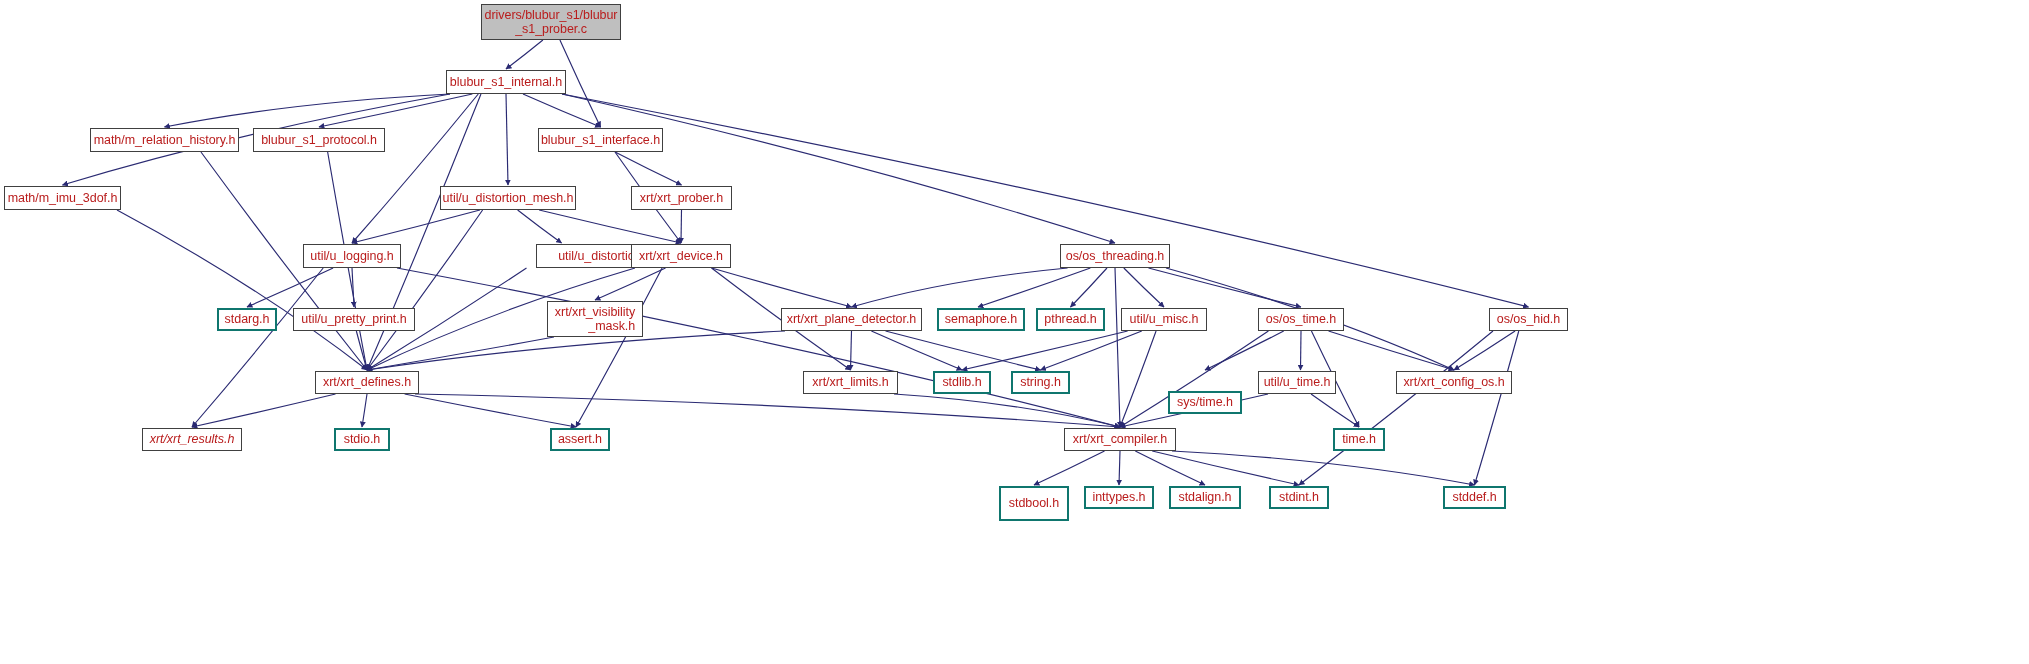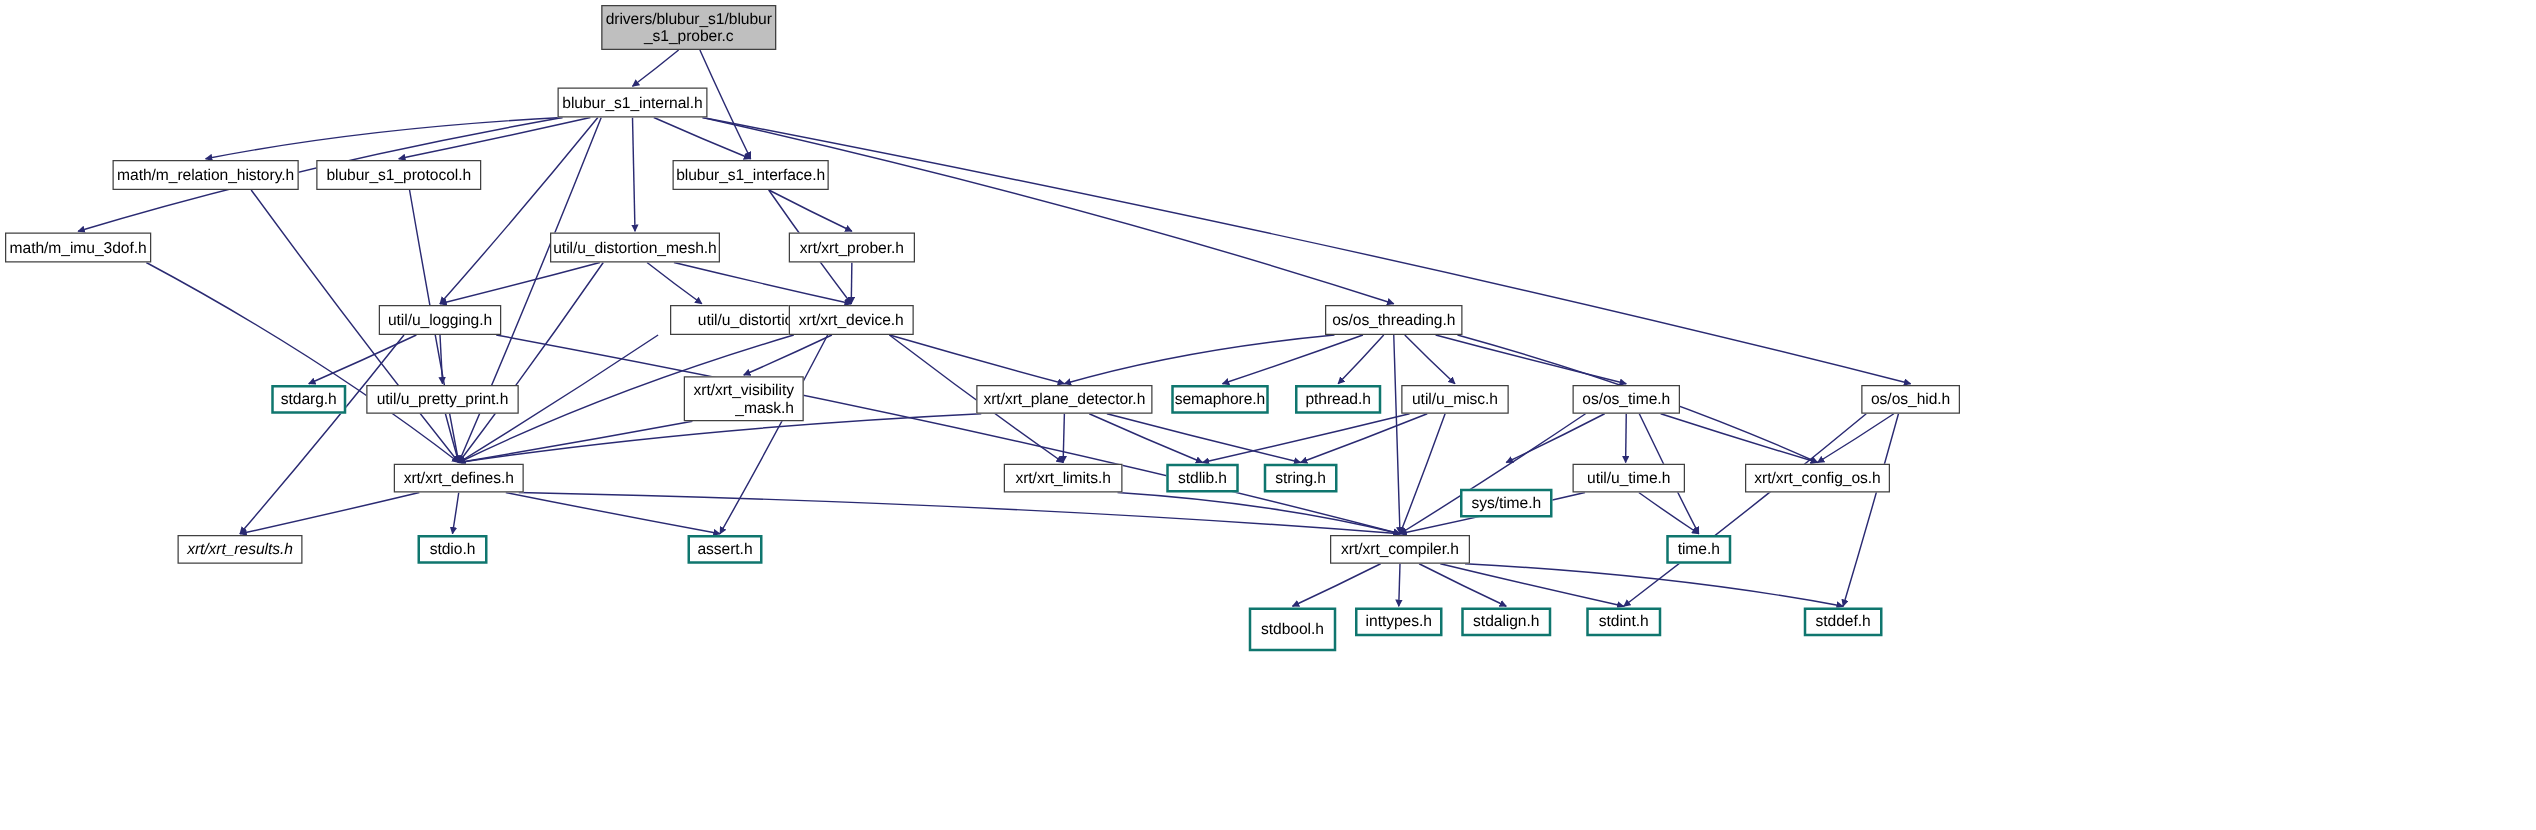--- a/index.html
+++ b/index.html
@@ -32,7 +32,7 @@
     text-align: center;
     line-height: 1.14;
     font-size: 12.5px;
-    color: #000000;
+    color: #b91c1c;
     background: #ffffff;
     border: 1px solid #000000;
     white-space: pre;

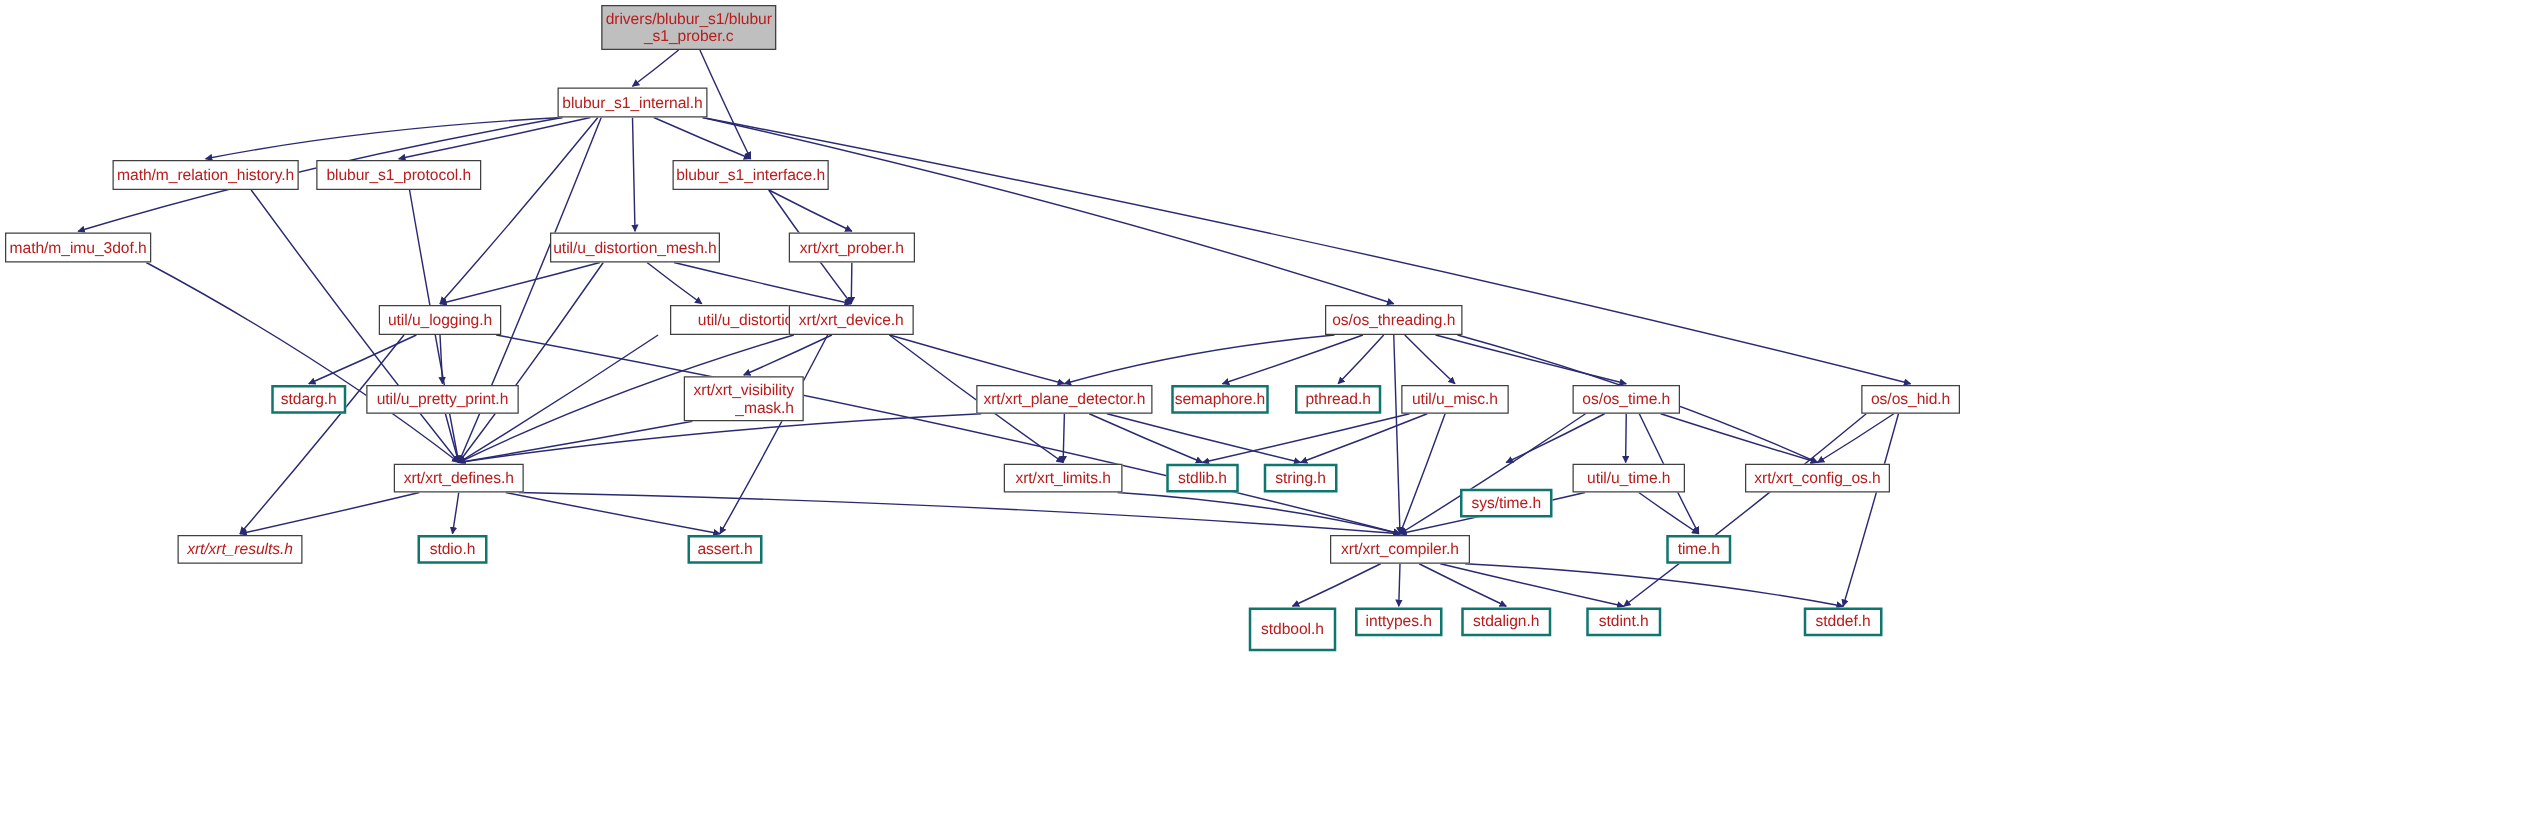--- a/index.html
+++ b/index.html
@@ -157,7 +157,7 @@
       <div class="node local" style="left: 547px; top: 301px; width: 96px; height: 36px;"><span class="node-label">xrt/xrt_visibility
 _mask.h</span></div>
       <div class="node local" style="left: 781px; top: 308px; width: 141px; height: 23px;"><span class="node-label">xrt/xrt_plane_detector.h</span></div>
-      <div class="node system" style="left: 937px; top: 308px; width: 78px; height: 23px;"><span class="node-label">semaphore.h</span></div>
+      <div class="node system" style="left: 937px; top: 308px; width: 88px; height: 23px;"><span class="node-label">semaphore.h</span></div>
       <div class="node system" style="left: 1036px; top: 308px; width: 69px; height: 23px; justify-content: center;"><span class="node-label">pthread.h</span></div>
       <div class="node local" style="left: 1121px; top: 308px; width: 86px; height: 23px;"><span class="node-label">util/u_misc.h</span></div>
       <div class="node local" style="left: 1258px; top: 308px; width: 86px; height: 23px;"><span class="node-label">os/os_time.h</span></div>

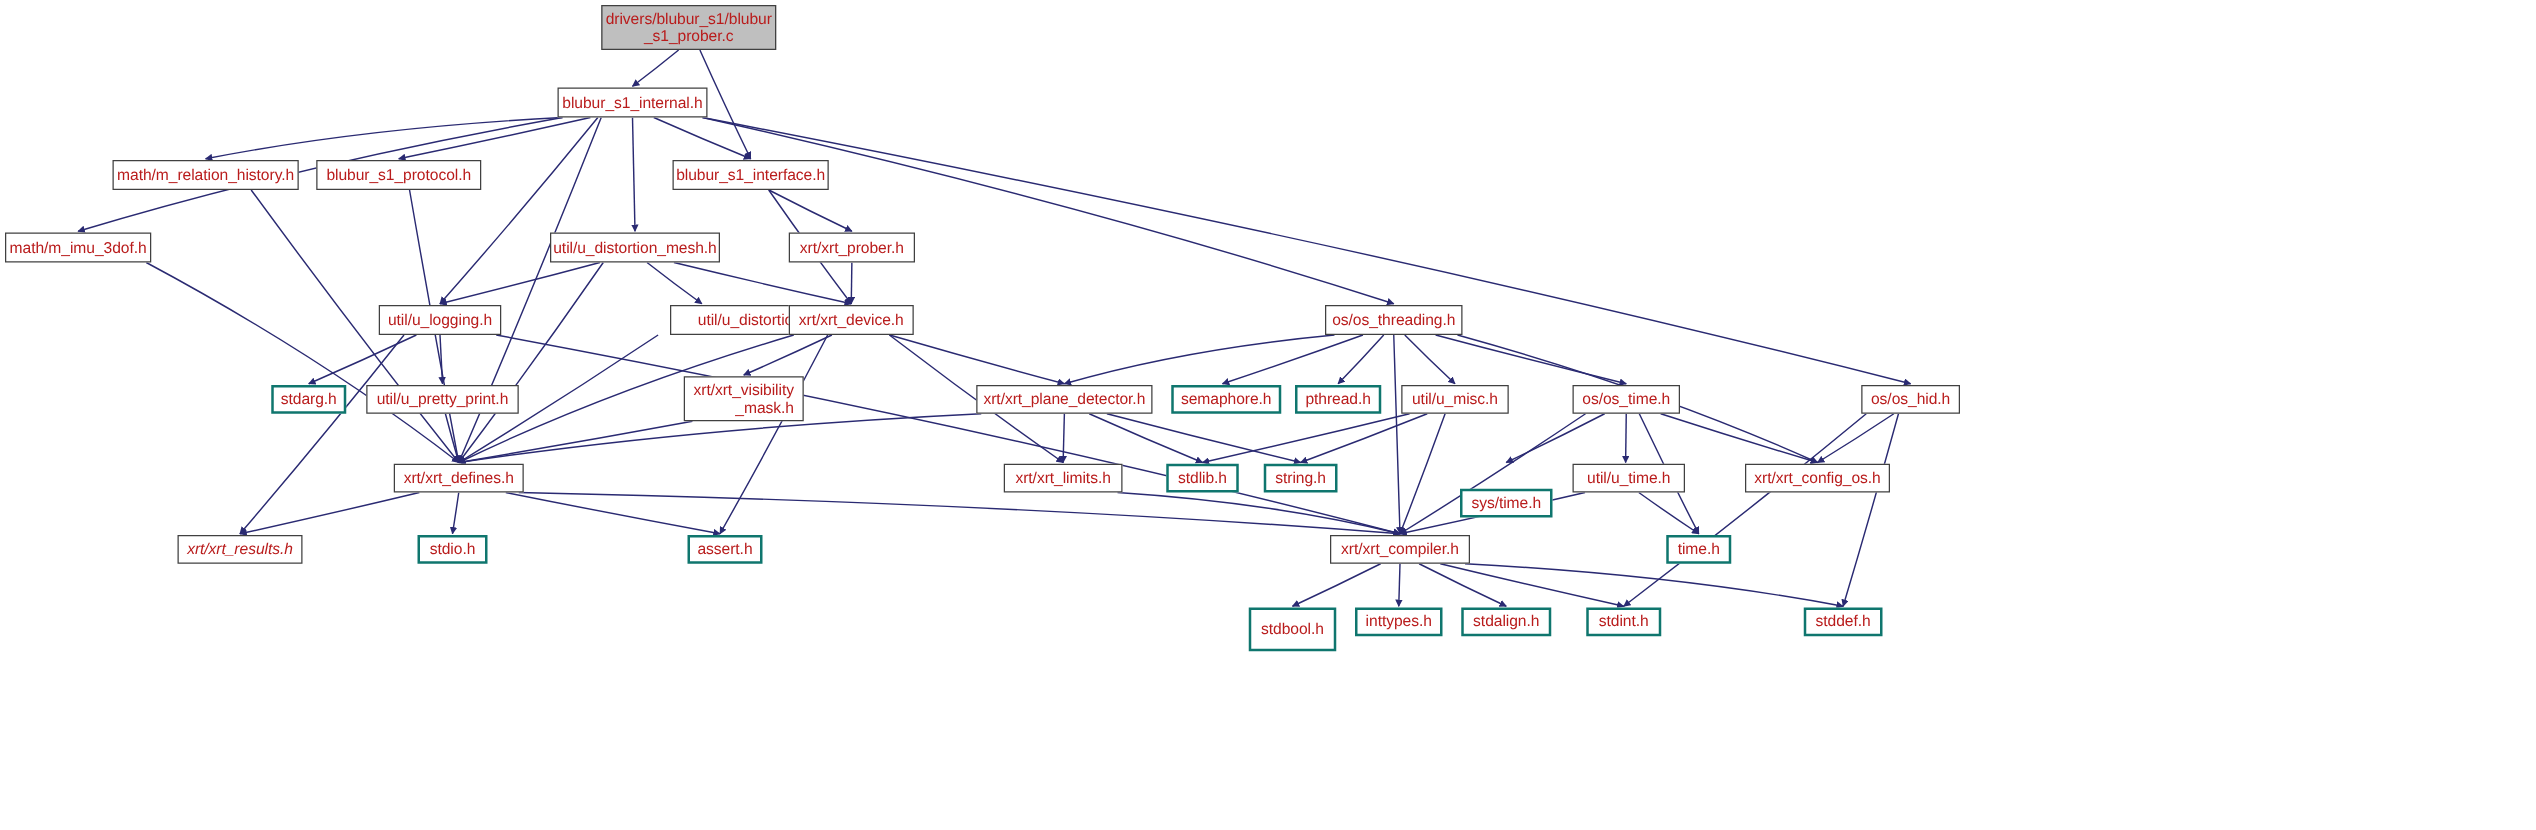--- a/index.html
+++ b/index.html
@@ -167,7 +167,7 @@
       <div class="node system" style="left: 933px; top: 371px; width: 58px; height: 23px;"><span class="node-label">stdlib.h</span></div>
       <div class="node system" style="left: 1011px; top: 371px; width: 59px; height: 23px;"><span class="node-label">string.h</span></div>
       <div class="node system" style="left: 1168px; top: 391px; width: 74px; height: 23px;"><span class="node-label">sys/time.h</span></div>
-      <div class="node local" style="left: 1258px; top: 371px; width: 90px; height: 23px;"><span class="node-label">util/u_time.h</span></div>
+      <div class="node local" style="left: 1258px; top: 371px; width: 78px; height: 23px;"><span class="node-label">util/u_time.h</span></div>
       <div class="node local" style="left: 1396px; top: 371px; width: 116px; height: 23px;"><span class="node-label">xrt/xrt_config_os.h</span></div>
       <div class="node local" style="left: 142px; top: 428px; width: 100px; height: 23px; font-style: italic;"><span class="node-label">xrt/xrt_results.h</span></div>
       <div class="node system" style="left: 334px; top: 428px; width: 56px; height: 23px;"><span class="node-label">stdio.h</span></div>

